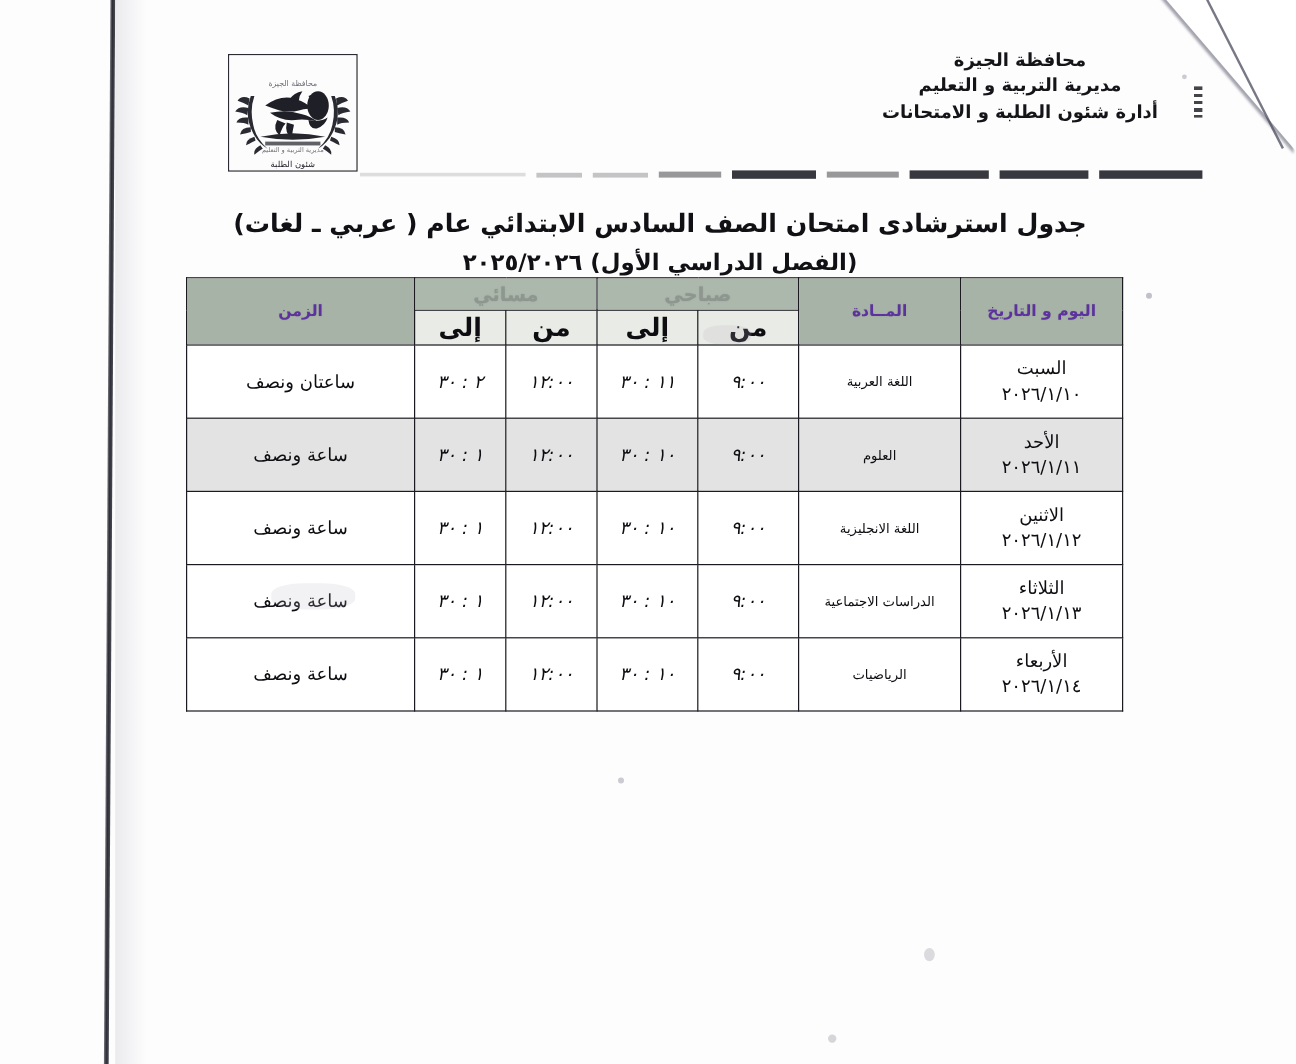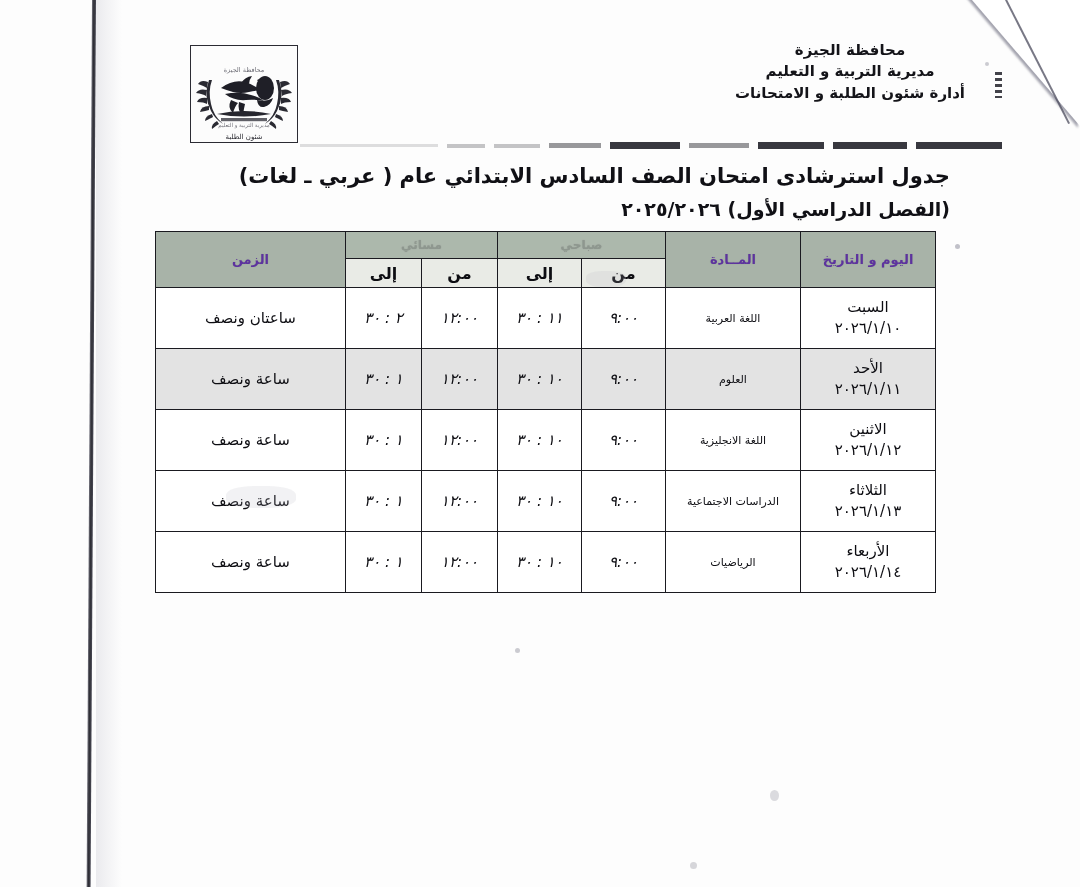--- a/index.html
+++ b/index.html
@@ -133,10 +133,10 @@
   
   .title-block {
     position: absolute;
-    top: 164px;
+    top: 174px;
     left: 150px;
     right: 130px;
-    text-align: right;
+    text-align: center;
     color: #101015;
   }
   .title-main {

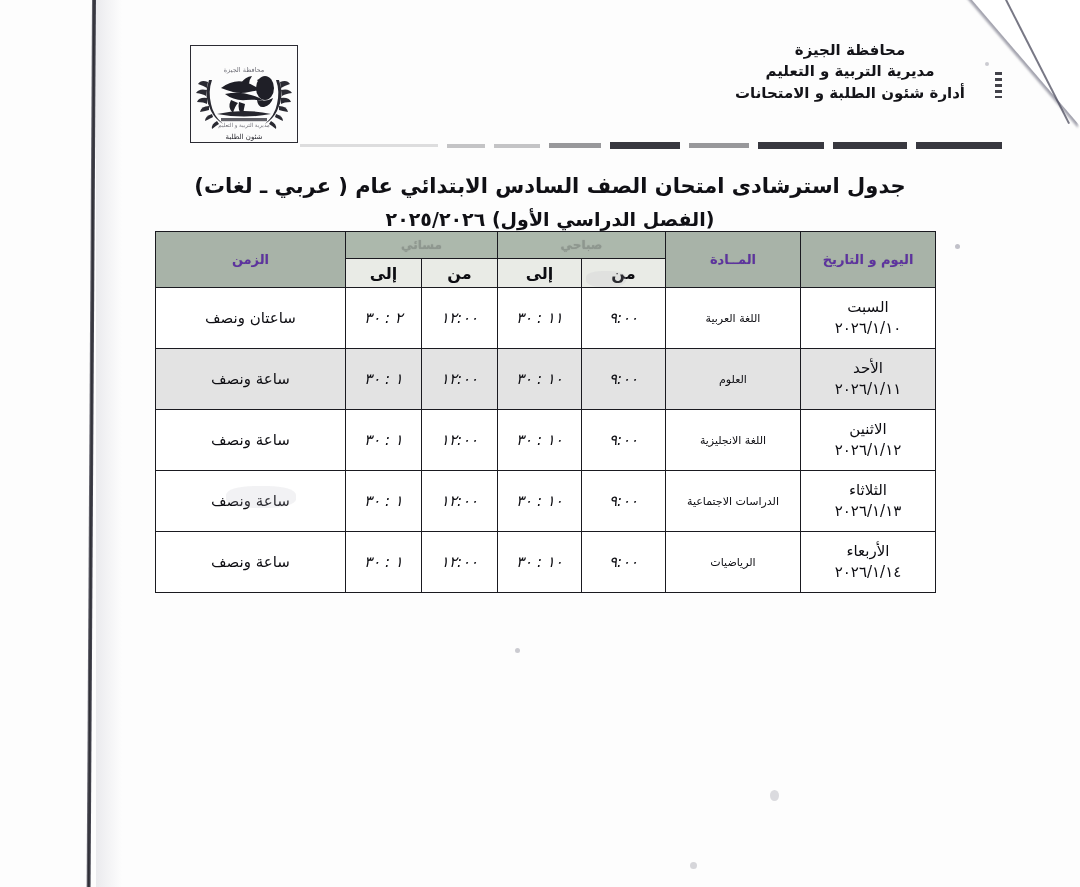--- a/index.html
+++ b/index.html
@@ -190,7 +190,7 @@
   }
   thead th.grouplabel {
     color: #7b867c;
-    font-size: 12px;
+    font-size: 16px;
     opacity: .85;
   }
   thead th.faint {

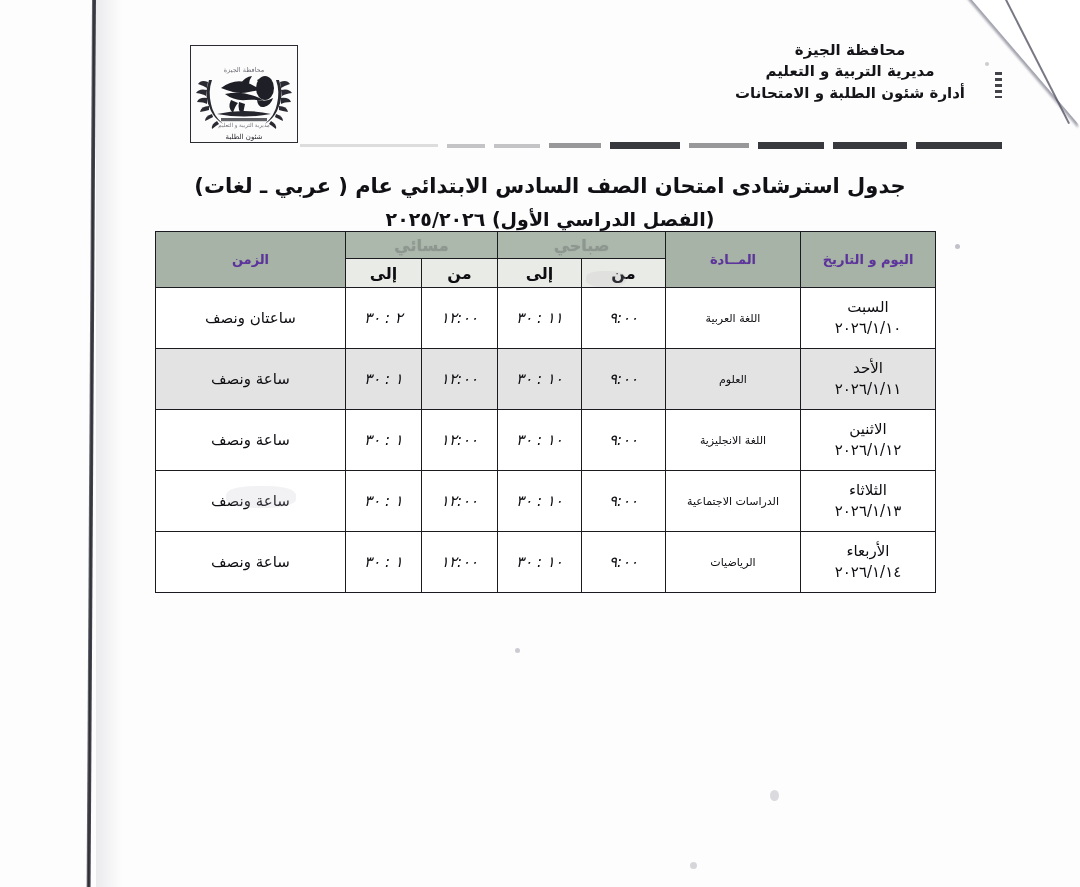--- a/index.html
+++ b/index.html
@@ -184,7 +184,7 @@
   thead th.sub {
     background: #e9ebe6;
     color: #0d0d12;
-    font-size: 16px;
+    font-size: 21px;
     height: 28px;
     text-shadow: none;
   }

